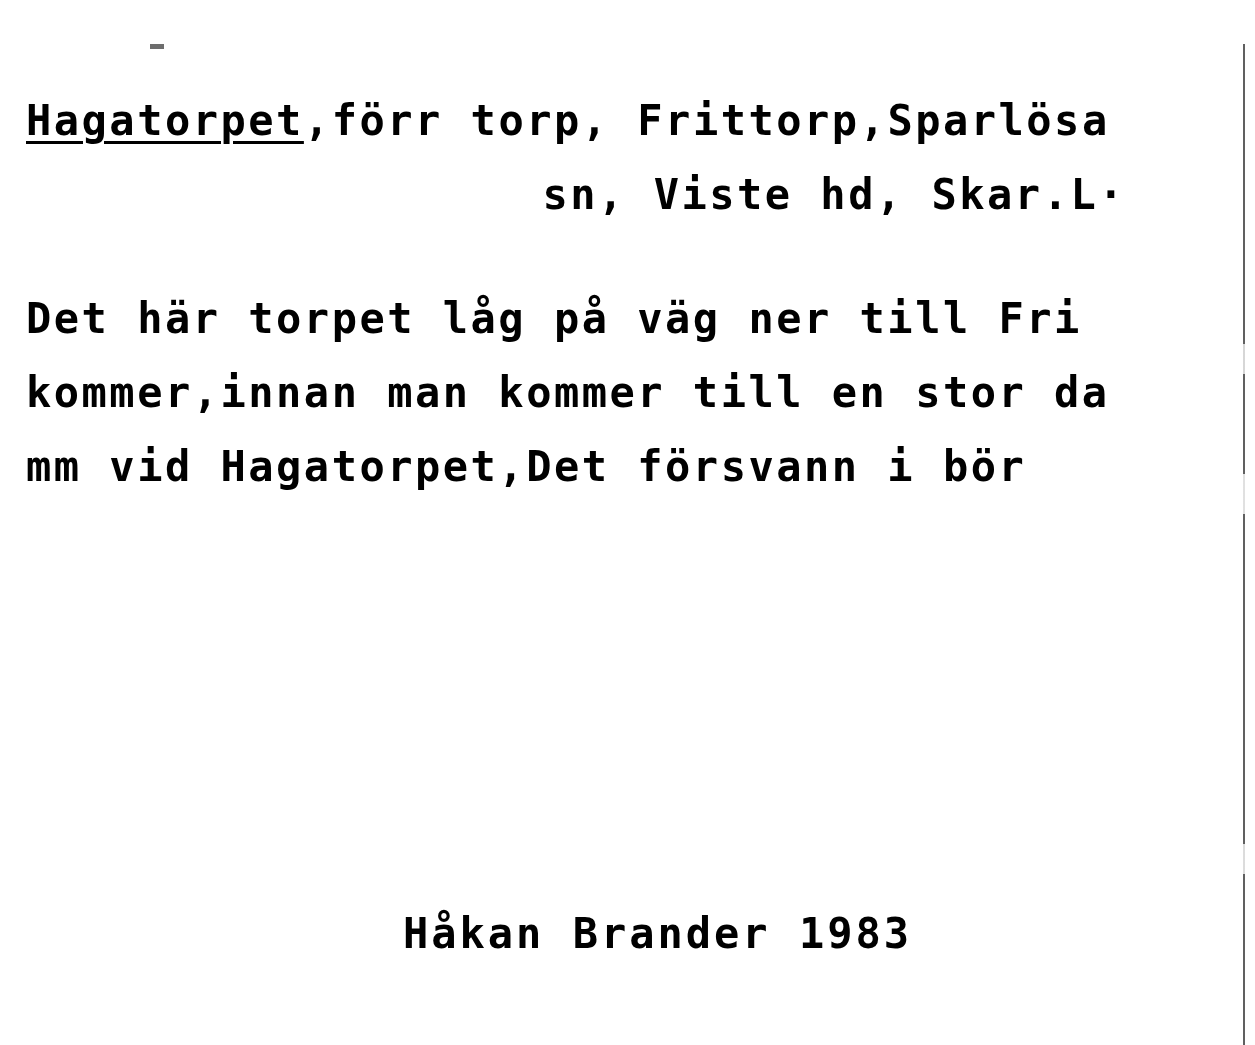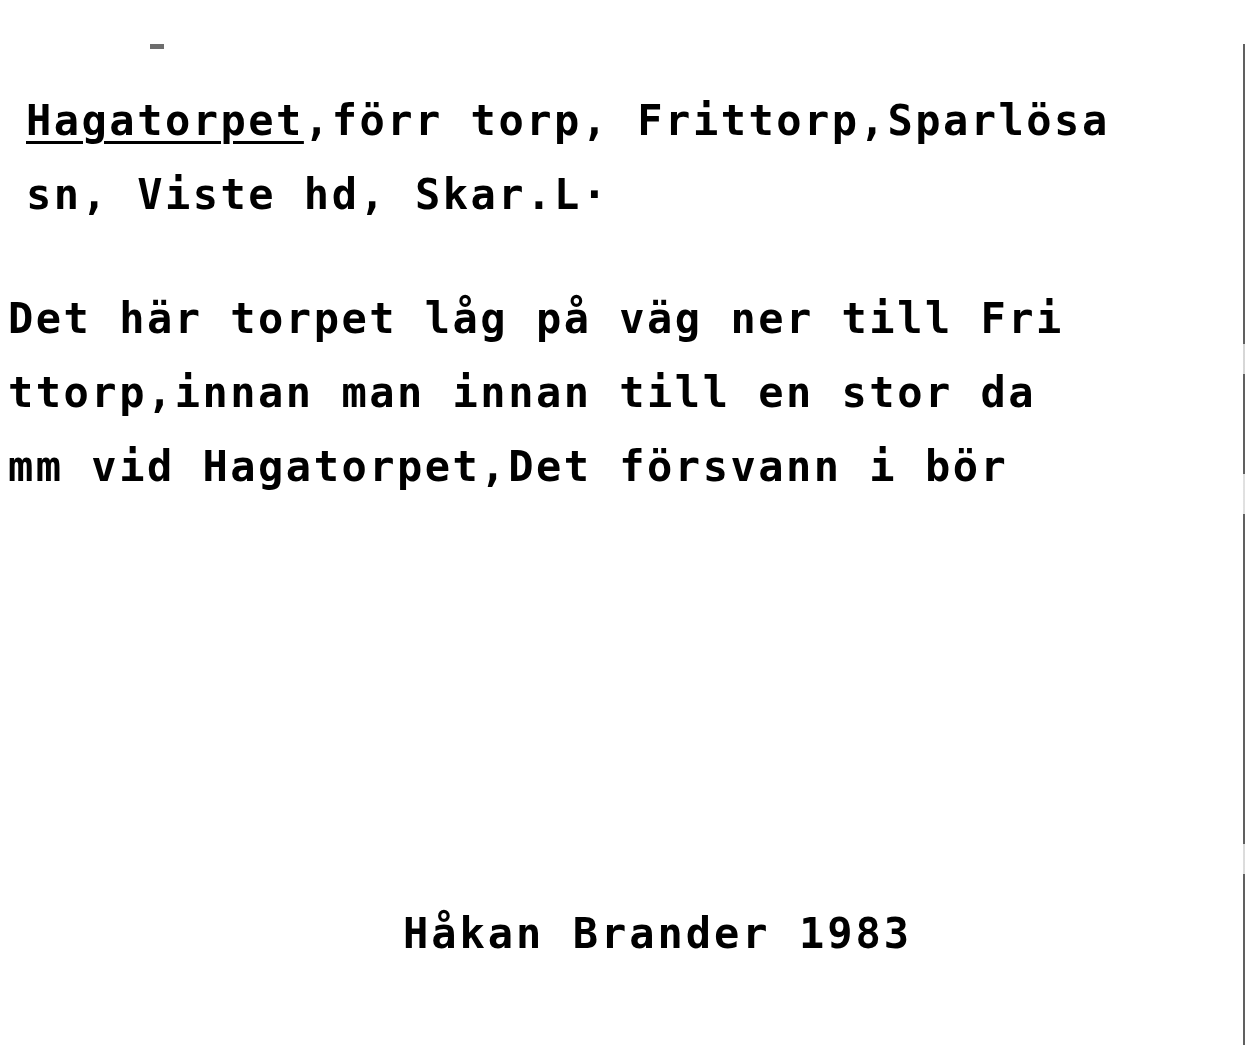--- a/index.html
+++ b/index.html
@@ -65,7 +65,7 @@
     text-underline-offset: 6px;
   }
   .title-line-2 {
-    text-align: left;
+    text-align: right;
     padding-right: 90px;
   }
   .body-block {

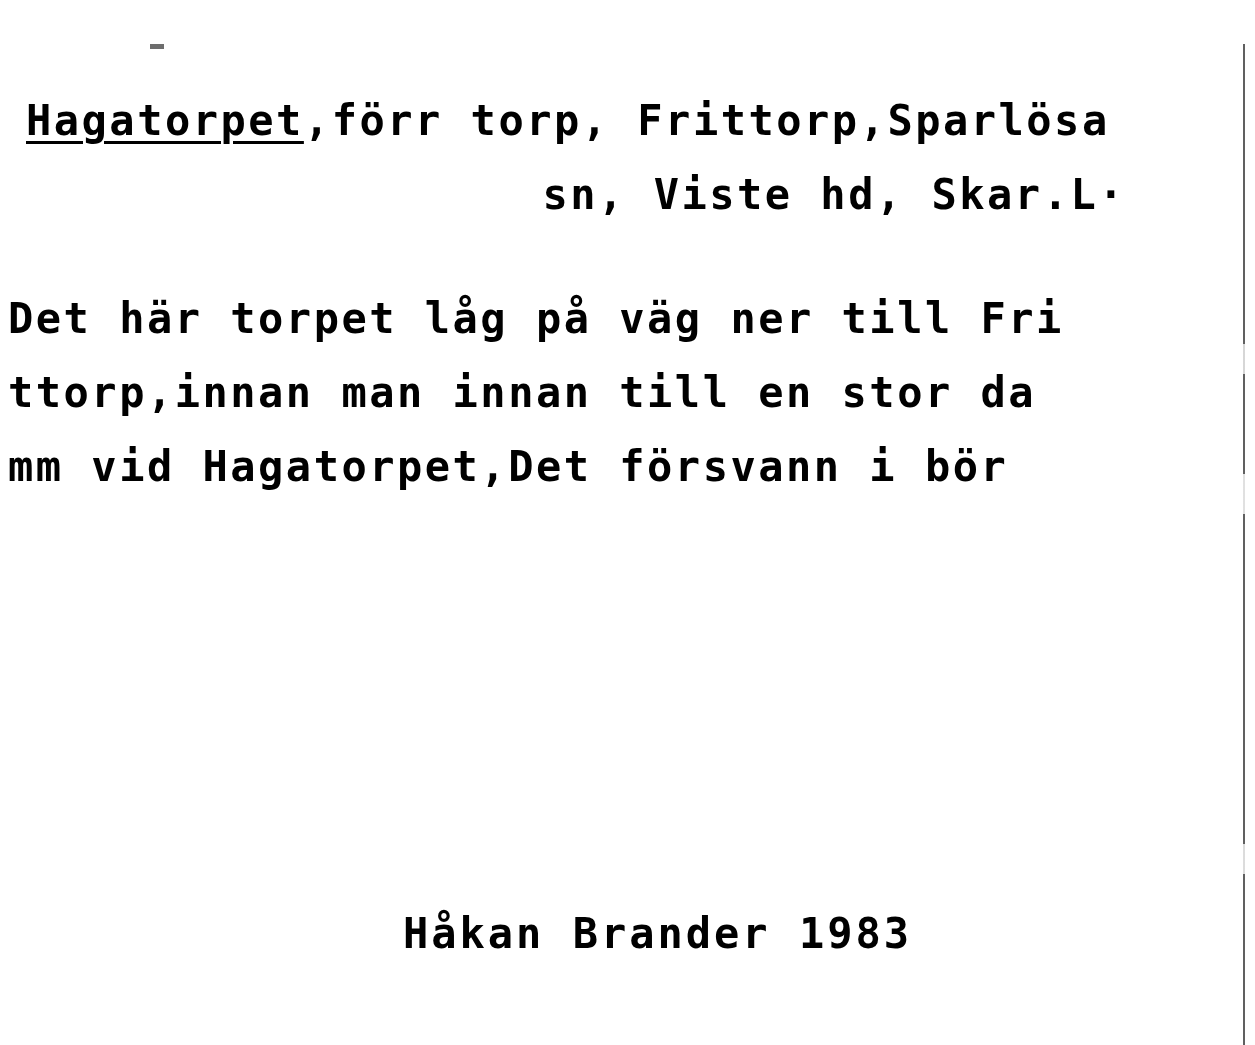--- a/index.html
+++ b/index.html
@@ -70,7 +70,7 @@
   }
   .body-block {
     position: absolute;
-    left: 8px;
+    left: 26px;
     top: 238px;
     width: 1190px;
   }

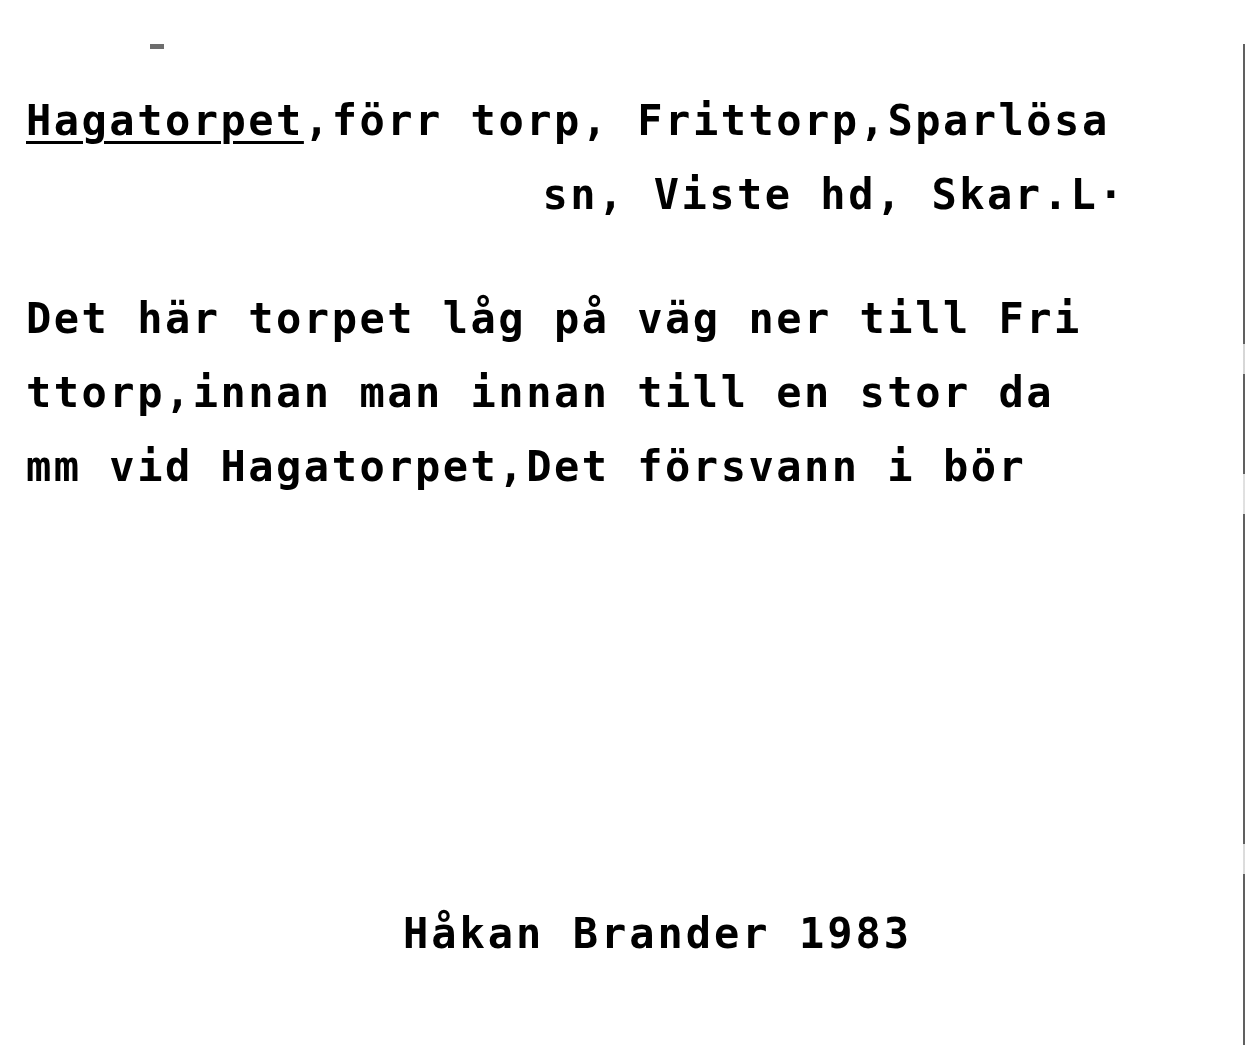--- a/index.html
+++ b/index.html
@@ -113,7 +113,7 @@
 
   <div class="typed body-block">
     <div class="line">Det här torpet låg på väg ner till Fri</div>
-    <div class="line">ttorp,innan man innan till en stor da</div>
+    <div class="line">kommer,innan man kommer till en stor da</div>
     <div class="line">mm vid Hagatorpet,Det försvann i bör</div>
   </div>
 

